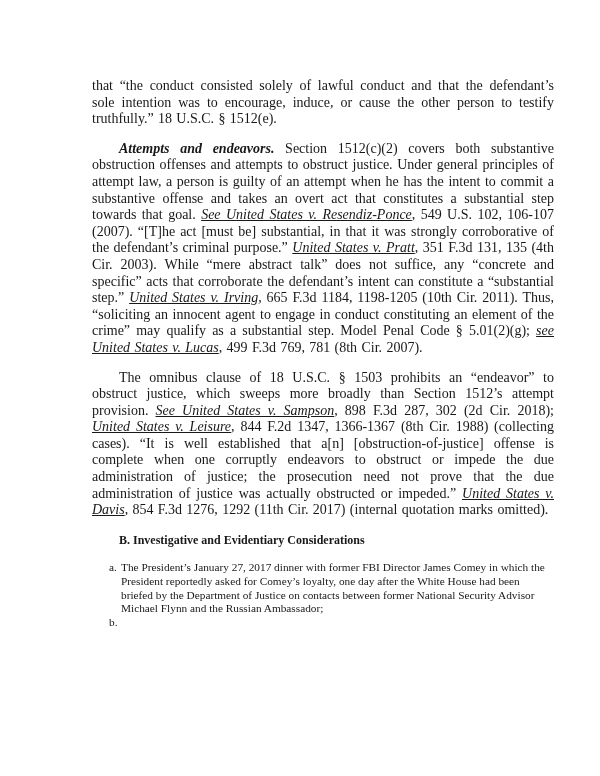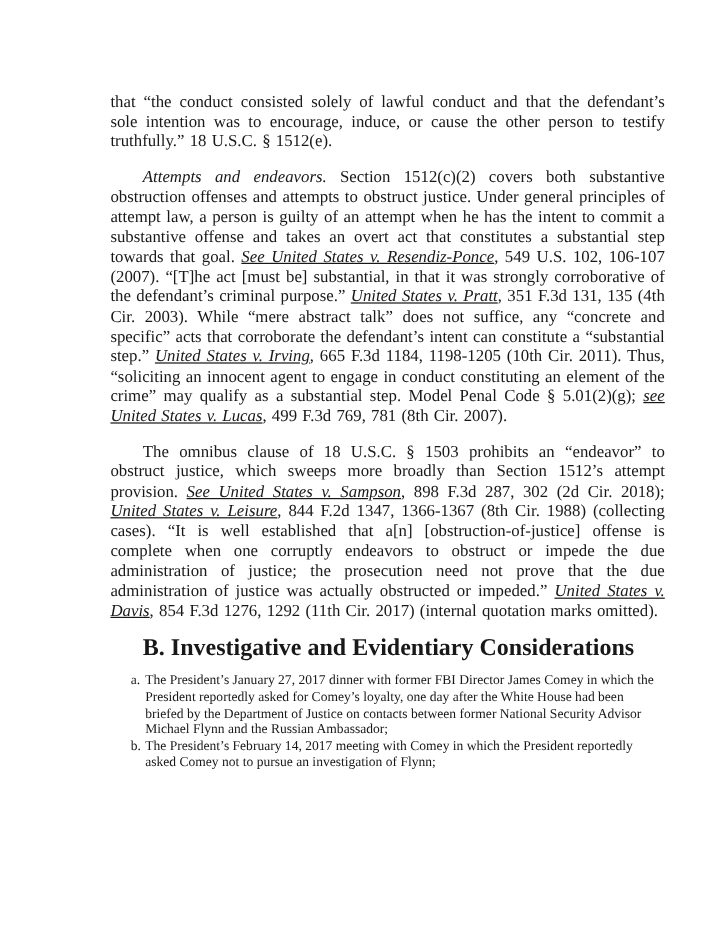--- a/index.html
+++ b/index.html
@@ -34,7 +34,7 @@
     text-indent: 27px;
   }
   .s-i  { font-style: italic; text-decoration: underline; }
-  .s-bi { font-style: italic; font-weight: normal; }
+  .s-bi { font-style: italic; font-weight: bold; }
   h2.heading {
     margin: 0 0 13px 27px;
     font-size: 20px;

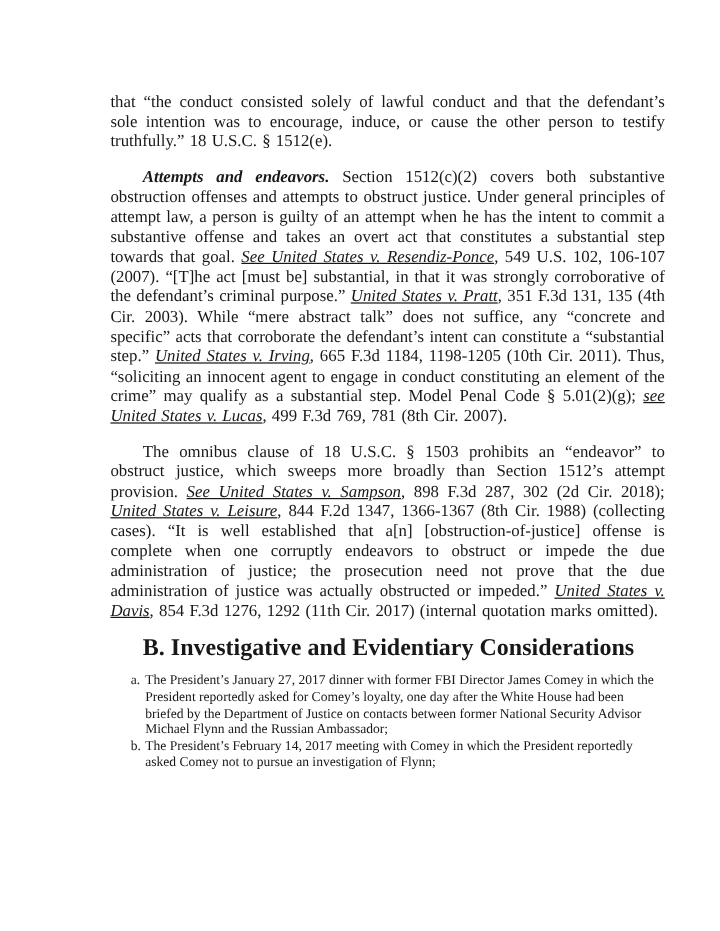--- a/index.html
+++ b/index.html
@@ -37,7 +37,7 @@
   .s-bi { font-style: italic; font-weight: bold; }
   h2.heading {
     margin: 0 0 13px 27px;
-    font-size: 20px;
+    font-size: 12px;
     line-height: 16.6px;
     font-weight: bold;
     font-style: normal;

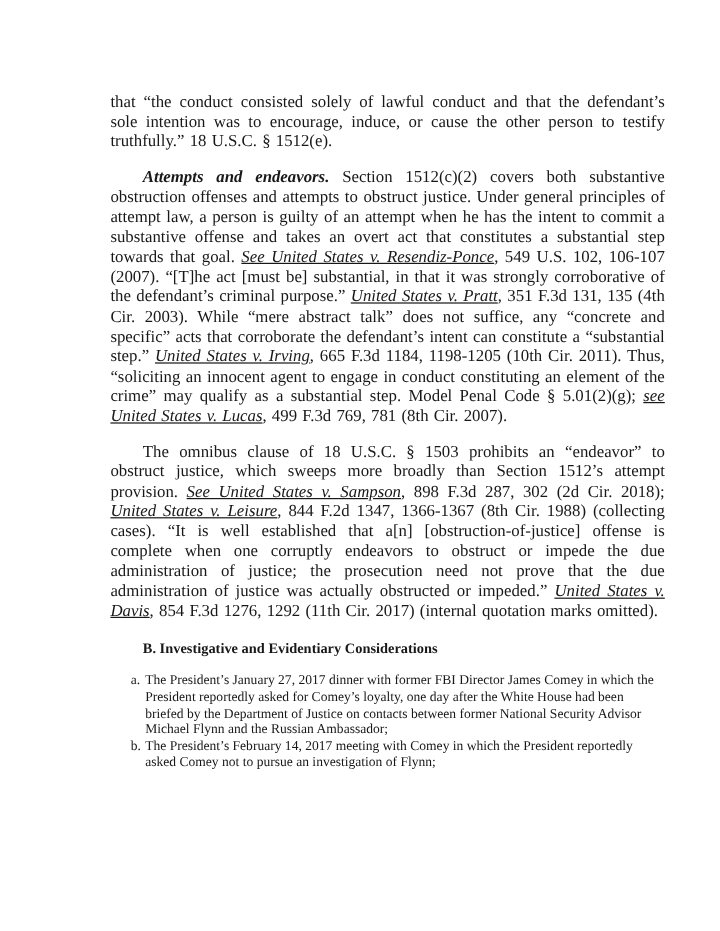--- a/index.html
+++ b/index.html
@@ -83,7 +83,6 @@
       </li>
       <li class="event">
         <span class="marker">b.</span>
-        <span class="event-text">The President’s February 14, 2017 meeting with Comey in which the President reportedly asked Comey not to pursue an investigation of Flynn;</span>
       </li>
     </ol>
 

